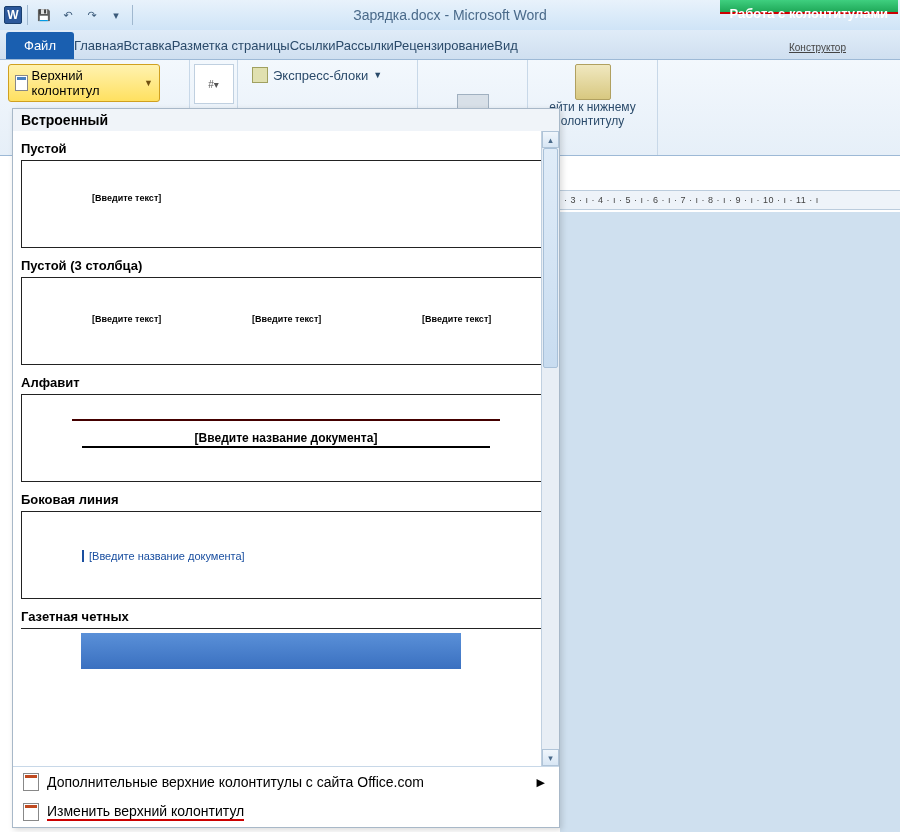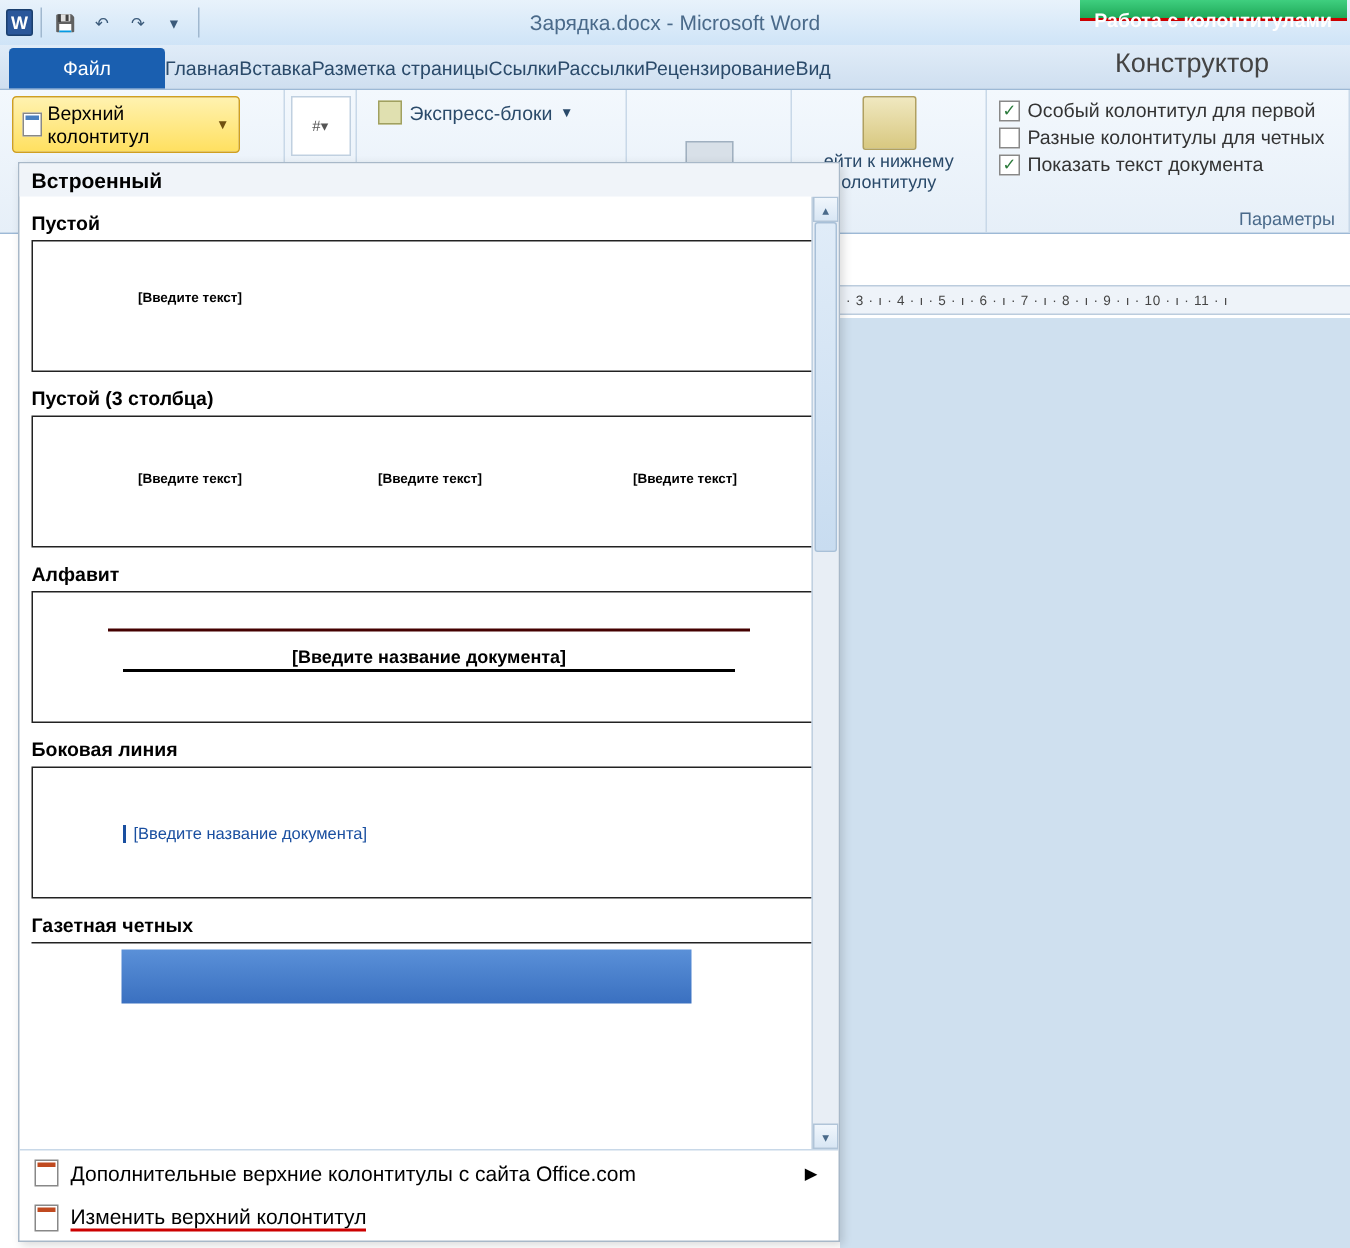--- a/index.html
+++ b/index.html
@@ -14,7 +14,7 @@
 .tools-tab { position: absolute; right: 2px; top: 0; height: 14px; background: linear-gradient(#3fcf7f,#1fa858); color: #fff; font-size: 13px; font-weight: bold; padding: 6px 10px; border-bottom: 2px solid #c00; }
 
 .ribbon-tabs { height: 30px; background: linear-gradient(#e0ecf8,#cfdff0); display: flex; align-items: flex-end; border-bottom: 1px solid #9db9d6; position: relative; }
-.file-tab { background: #1a5fb0; color: #fff; padding: 6px 36px; font-size: 13px; border-radius: 3px 3px 0 0; margin-left: 6px; }
+.file-tab { background: #1a5fb0; color: #fff; padding: 6px 18px; font-size: 13px; border-radius: 3px 3px 0 0; margin-left: 6px; }
 .rtab { padding: 6px 0; font-size: 13px; color: #2a4a6a; text-align: center; }
 .design-tab { position: absolute; right: 40px; padding: 6px 14px; font-size: 18px; color: #444; }
 

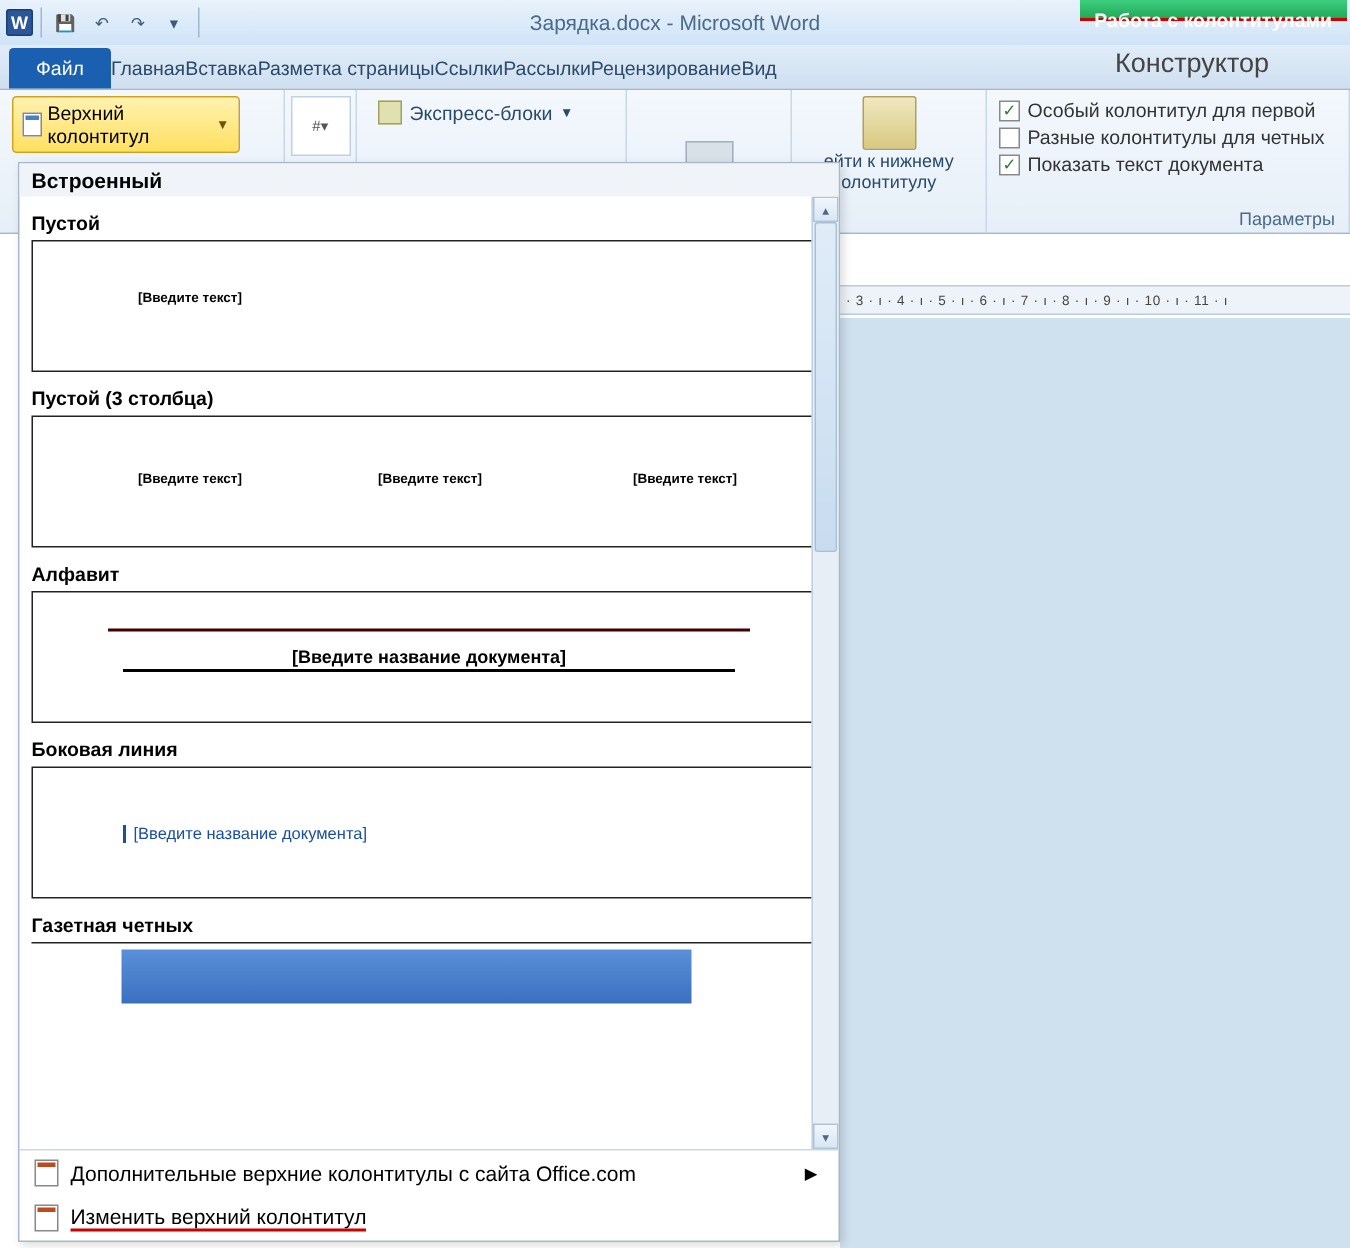--- a/index.html
+++ b/index.html
@@ -16,7 +16,7 @@
 .ribbon-tabs { height: 30px; background: linear-gradient(#e0ecf8,#cfdff0); display: flex; align-items: flex-end; border-bottom: 1px solid #9db9d6; position: relative; }
 .file-tab { background: #1a5fb0; color: #fff; padding: 6px 18px; font-size: 13px; border-radius: 3px 3px 0 0; margin-left: 6px; }
 .rtab { padding: 6px 0; font-size: 13px; color: #2a4a6a; text-align: center; }
-.design-tab { position: absolute; right: 40px; padding: 6px 14px; font-size: 18px; color: #444; }
+.design-tab { position: absolute; right: 40px; padding: 6px 14px; font-size: 10px; color: #444; text-decoration: underline; }
 
 .ribbon { height: 96px; background: linear-gradient(#f3f8fd,#e6eff8); border-bottom: 1px solid #9db9d6; display: flex; position: relative; }
 .ribbon-group { padding: 4px 8px; border-right: 1px solid #c8d8e8; display: flex; flex-direction: column; }

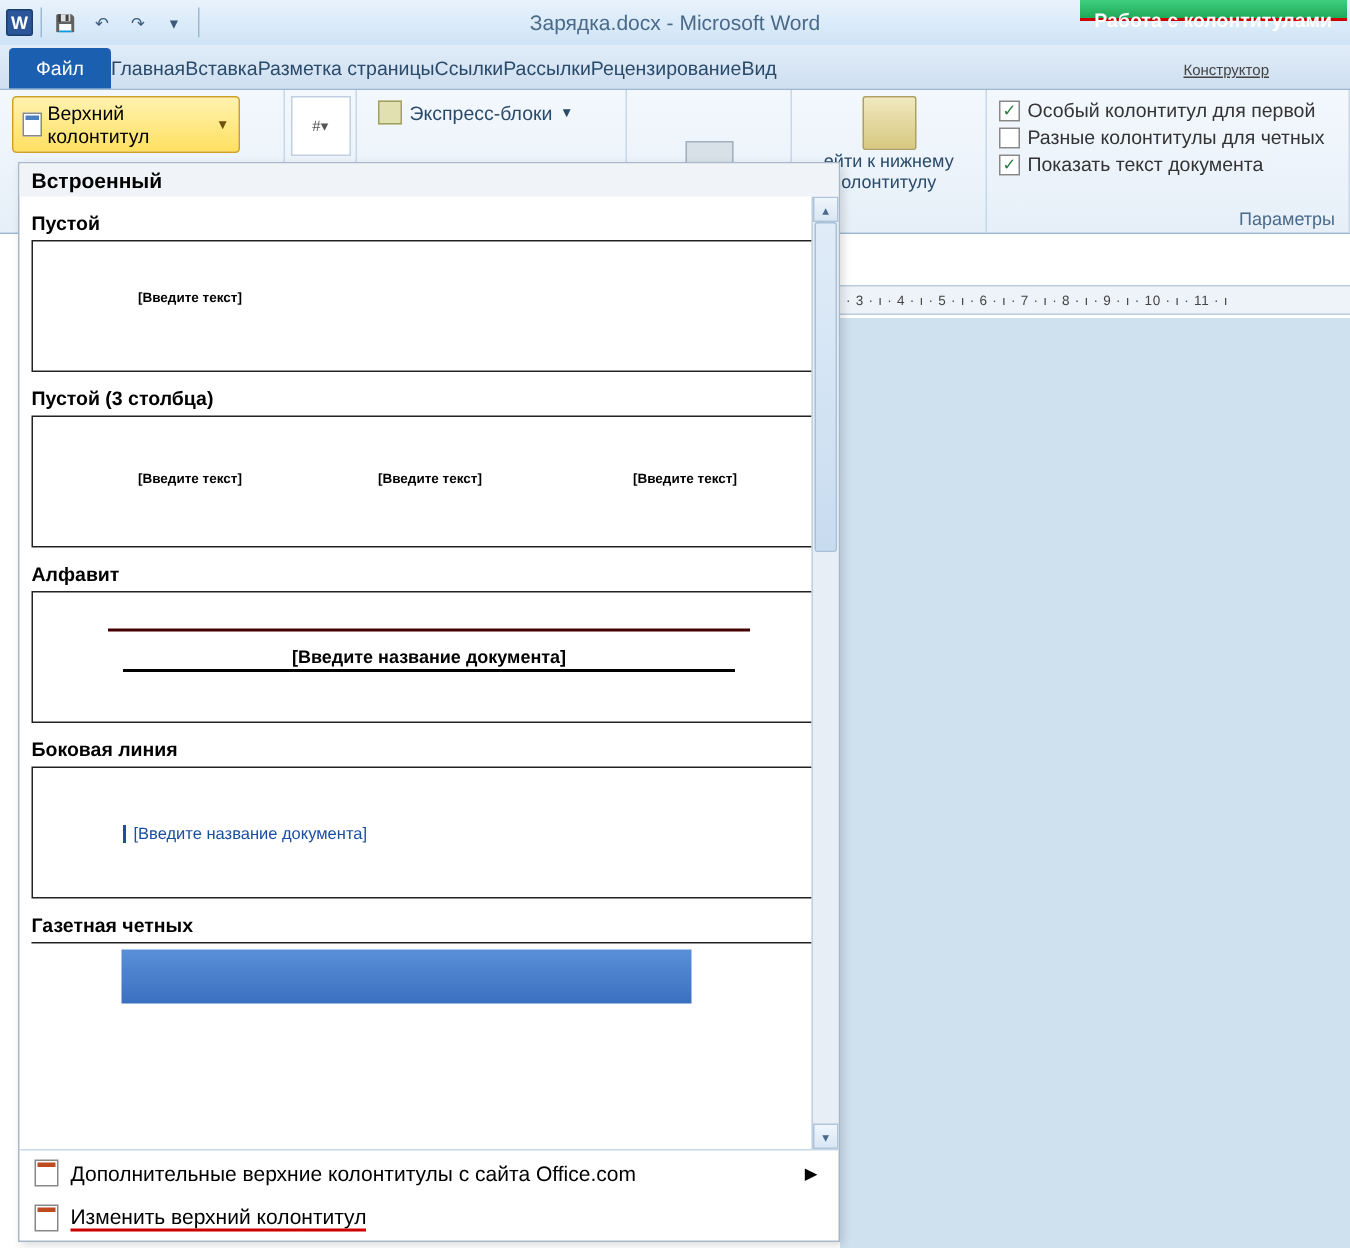--- a/index.html
+++ b/index.html
@@ -120,21 +120,6 @@
     <div class="nav-label">ейти к нижнему</div>
     <div class="nav-label">олонтитулу</div>
   </div>
-  <div class="ribbon-group" style="flex:1; padding-top:6px;">
-    <div class="chk-row">
-      <span class="chk on"></span>
-      <span>Особый колонтитул для первой</span>
-    </div>
-    <div class="chk-row">
-      <span class="chk"></span>
-      <span>Разные колонтитулы для четных</span>
-    </div>
-    <div class="chk-row">
-      <span class="chk on"></span>
-      <span>Показать текст документа</span>
-    </div>
-    <div class="group-label">Параметры</div>
-  </div>
 </div>
 
 <div class="ruler">· 3 · ı · 4 · ı · 5 · ı · 6 · ı · 7 · ı · 8 · ı · 9 · ı · 10 · ı · 11 · ı</div>

